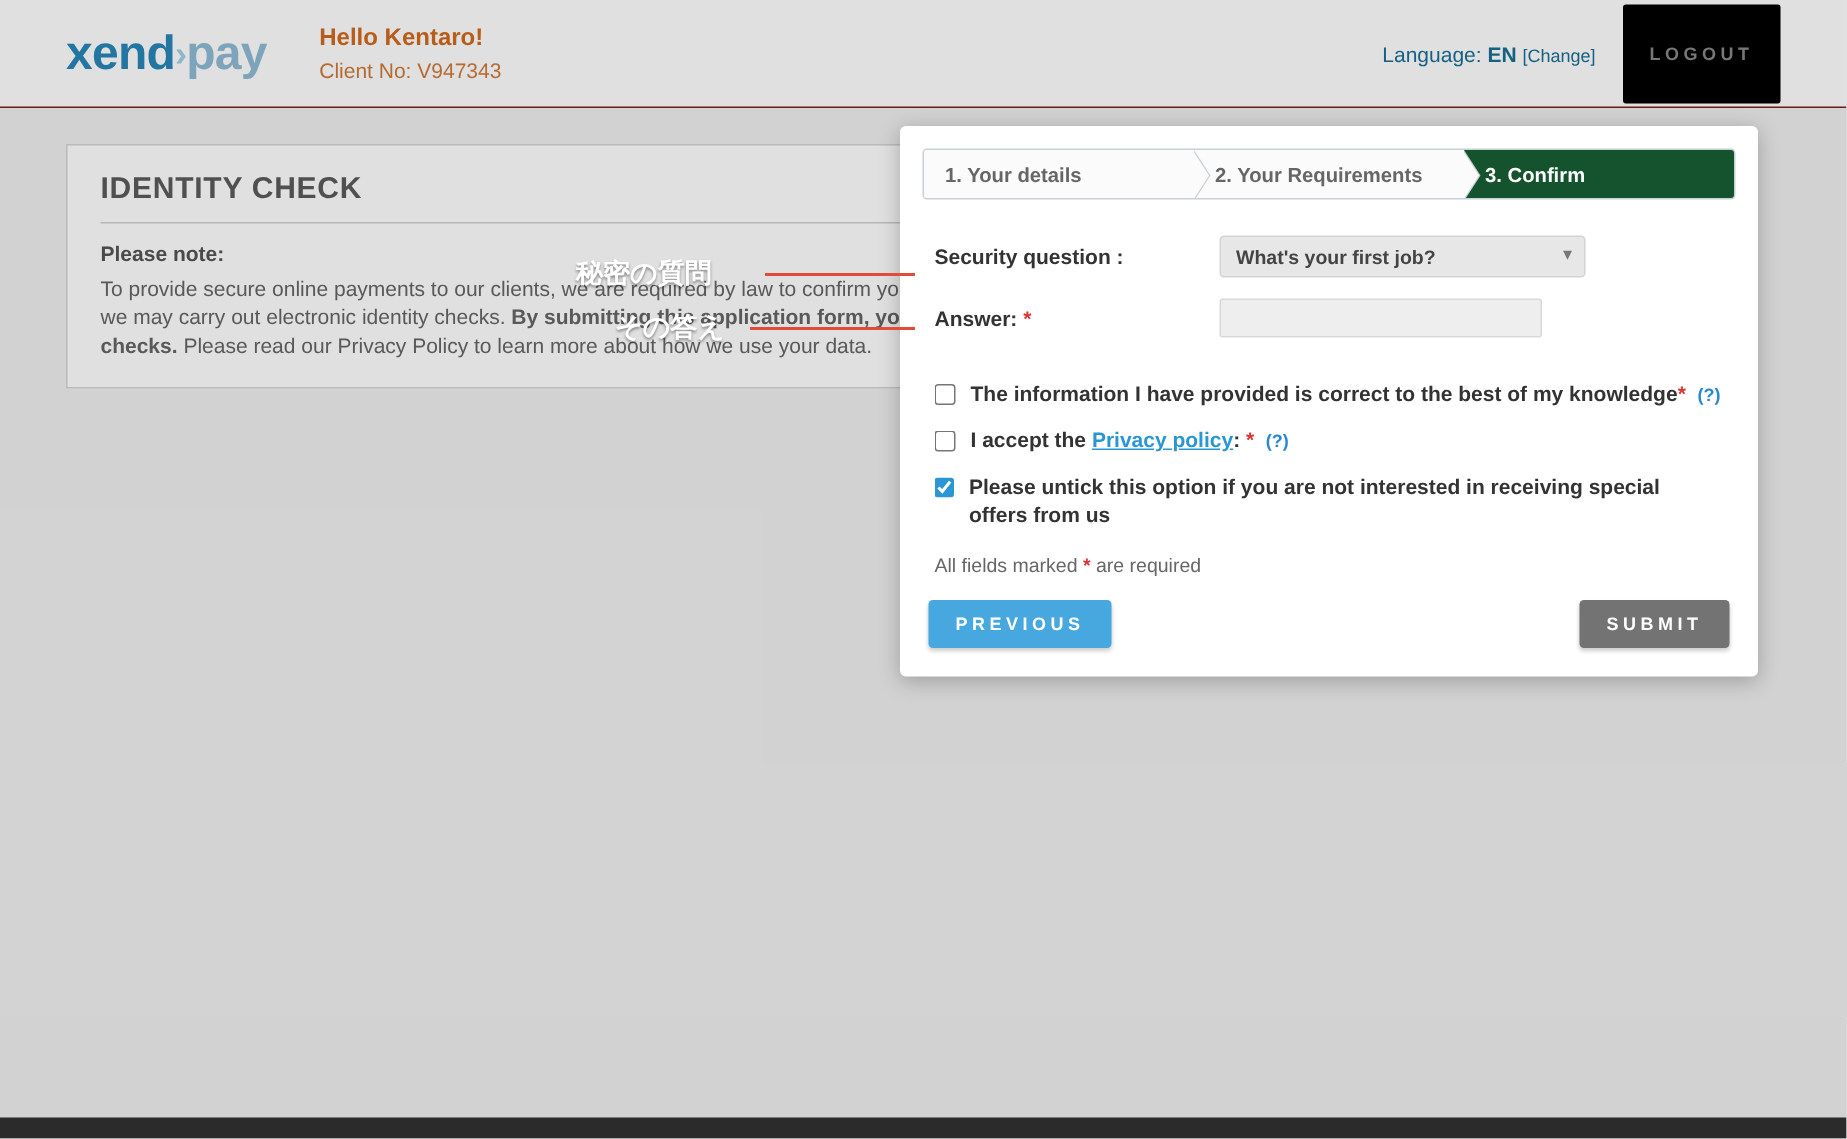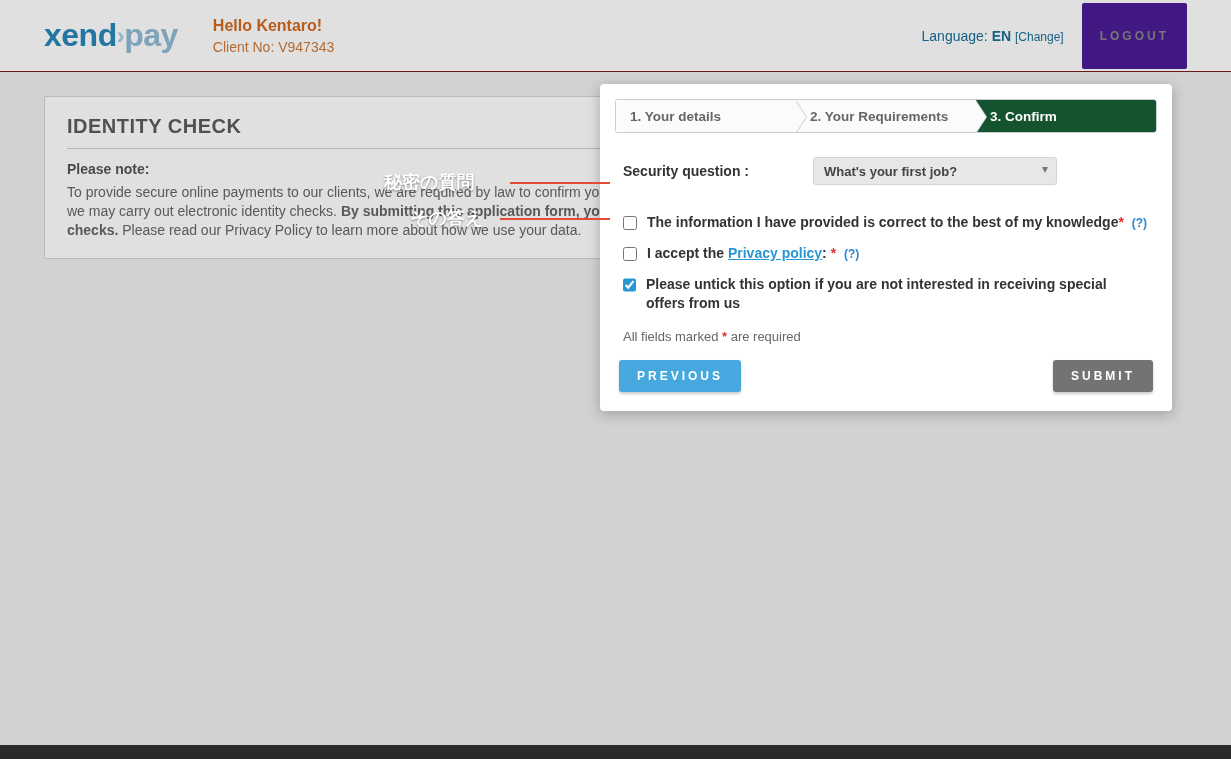--- a/index.html
+++ b/index.html
@@ -19,7 +19,7 @@
 .lang { color: #1a6f96; font-size: 14px; }
 .lang b { font-weight: 700; }
 .lang .chg { font-size: 12px; }
-.logout-btn { background: #4c1d95; color: #888; border: none; padding: 26px 18px; font-size: 12px; letter-spacing: 3px; font-weight: 600; border-radius: 2px; }
+.logout-btn { background: #000000; color: #888; border: none; padding: 26px 18px; font-size: 12px; letter-spacing: 3px; font-weight: 600; border-radius: 2px; }
 
 
 .identity-panel { margin: 24px 44px; background: #fff; border: 1px solid #d4d4d4; padding: 18px 22px; width: 940px; }

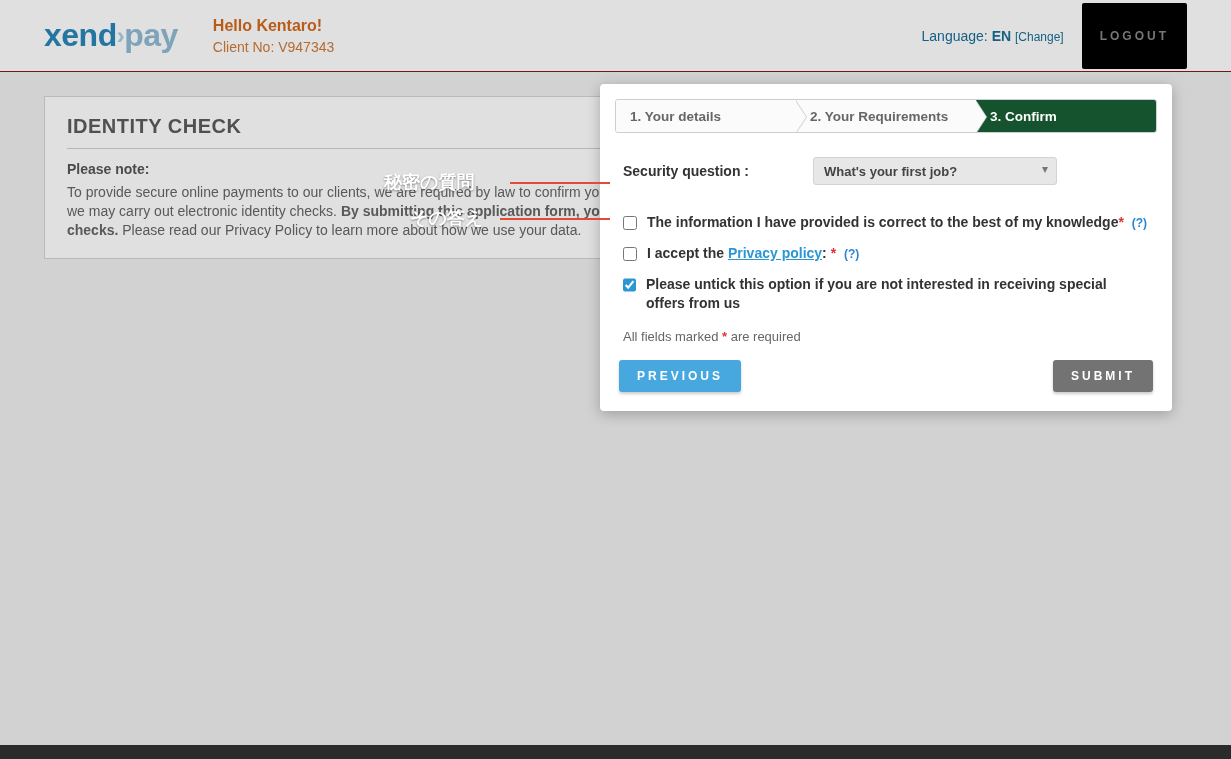--- a/index.html
+++ b/index.html
@@ -110,6 +110,12 @@
     </div>
   </div>
 
+  <div class="form-row">
+    <div class="form-label">
+      <span>Answer:</span> <span class="req">*</span>
+    </div>
+    <input type="text" class="text-input" style="">
+  </div>
 
   <div style="height:14px"></div>
 

